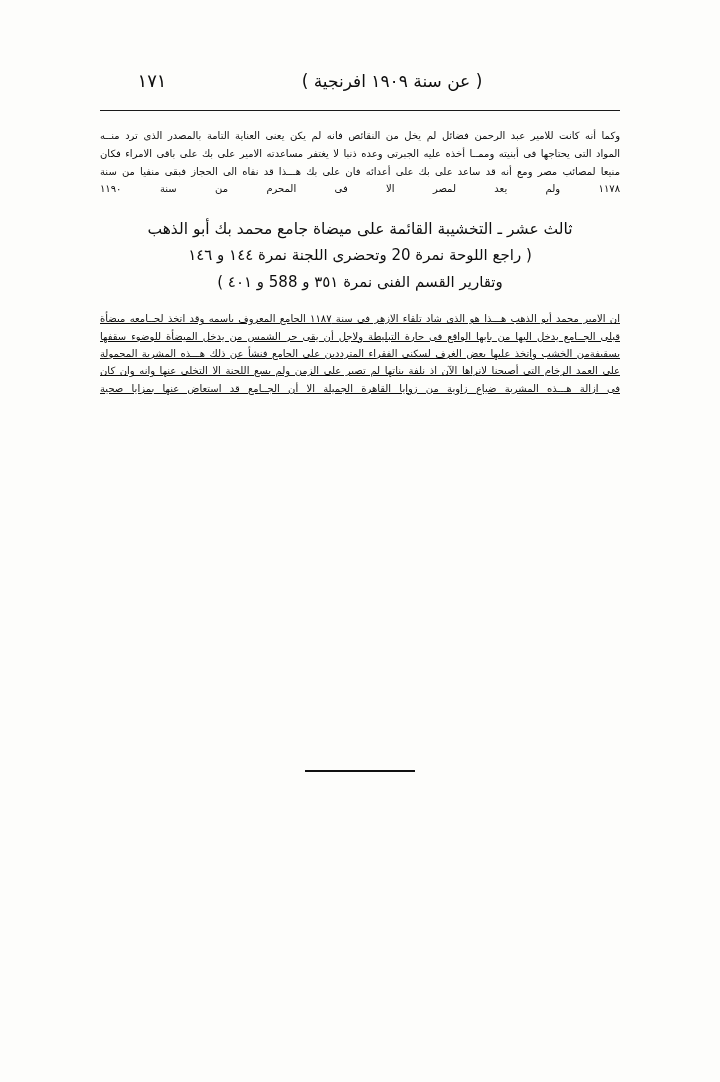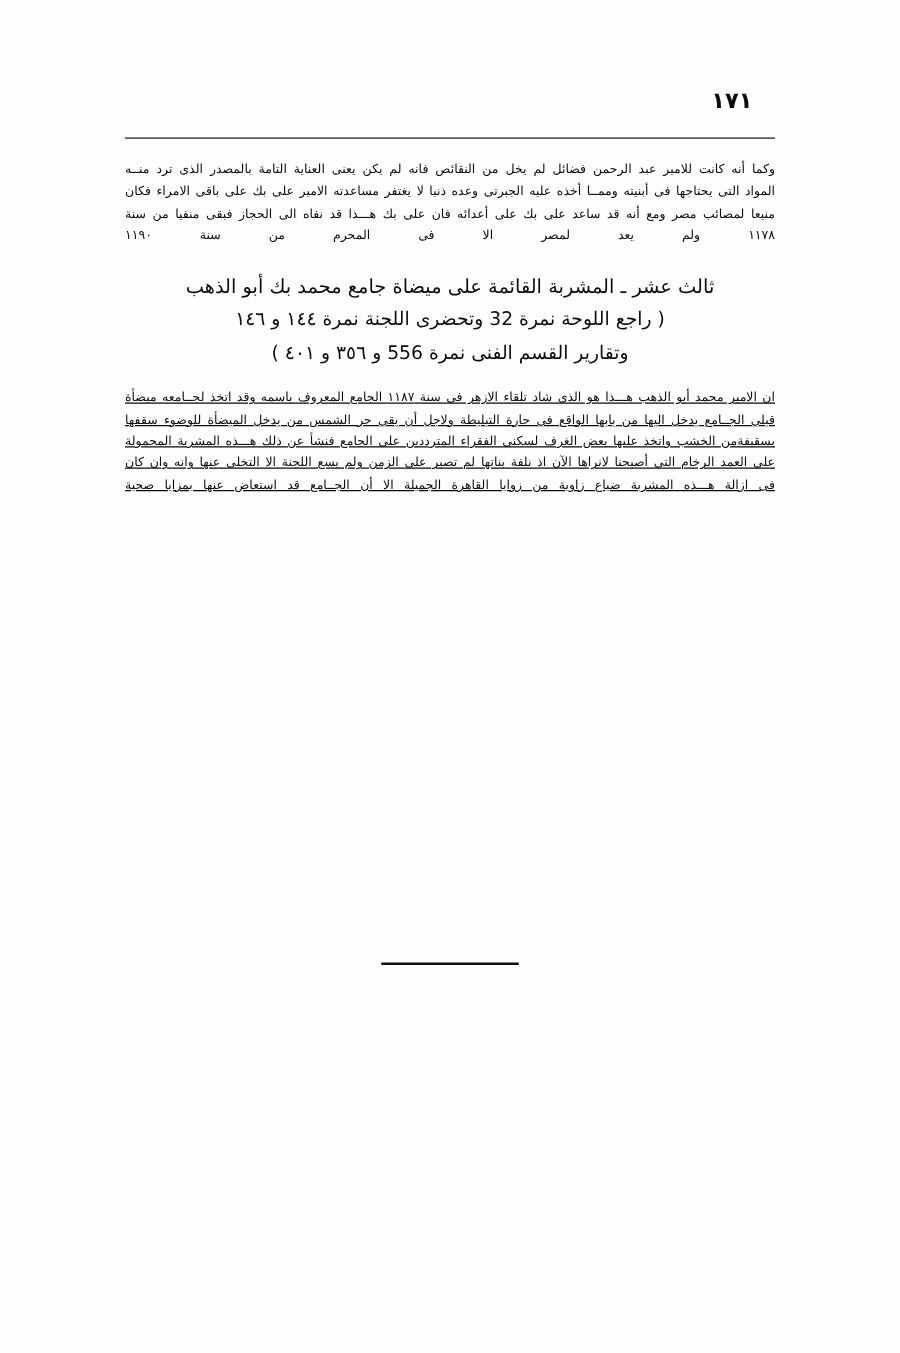--- a/index.html
+++ b/index.html
@@ -50,9 +50,8 @@
     font-size: 18px;
     letter-spacing: 1px;
     min-width: 60px;
-    text-align: right;
+    text-align: center;
     padding-left: 4px;
-    font-weight: bold;
   }
 
   .rule {

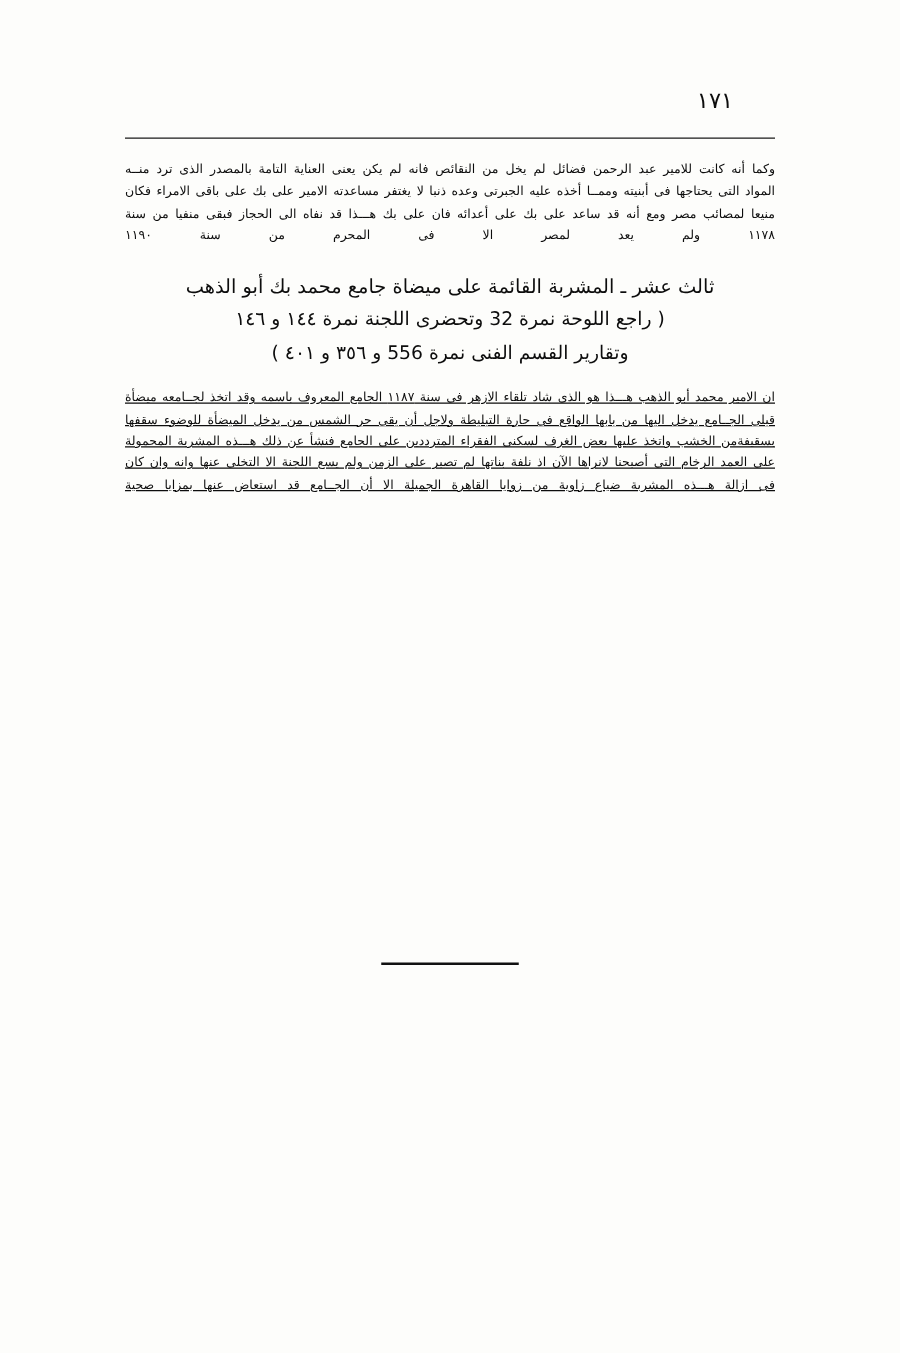--- a/index.html
+++ b/index.html
@@ -123,6 +123,7 @@
   <div class="page-inner">
 
     <div class="header-row">
+      <div class="header-running">( عن سنة ١٩٠٩ افرنجية )</div>
       <div class="page-number">١٧١</div>
     </div>
 

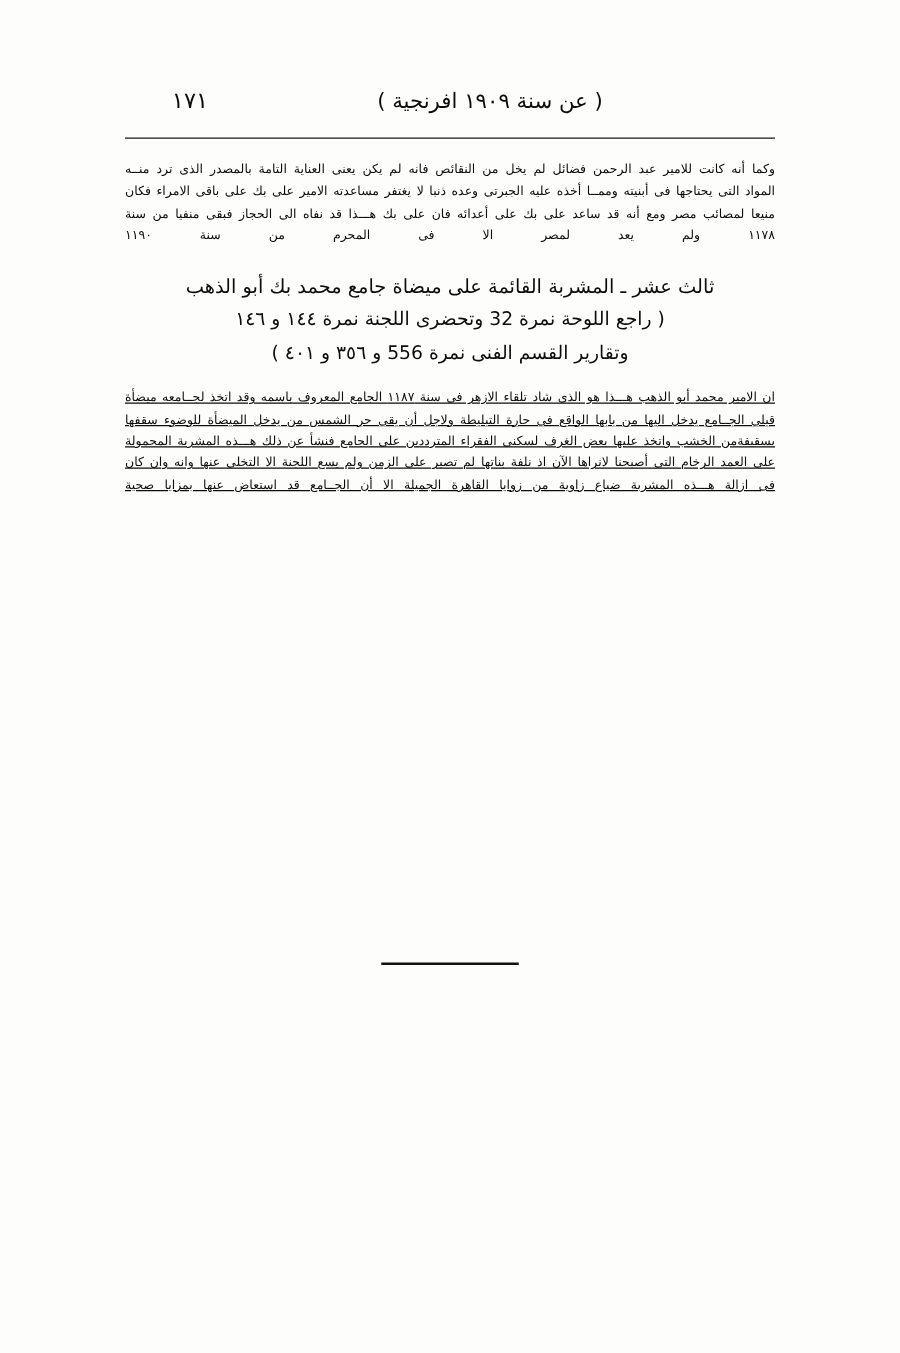--- a/index.html
+++ b/index.html
@@ -131,7 +131,7 @@
 
     <p class="para first">وكما أنه كانت للامير عبد الرحمن فضائل لم يخل من النقائص فانه لم يكن يعنى العناية التامة بالمصدر الذى ترد منــه المواد التى يحتاجها فى أبنيته  وممــا أخذه عليه الجبرتى وعده ذنبا لا يغتفر مساعدته الامير على بك على باقى الامراء فكان منيعا لمصائب مصر  ومع أنه قد ساعد على بك على أعدائه  فان على بك هـــذا قد نفاه الى الحجاز فبقى منفيا من سنة ١١٧٨  ولم يعد لمصر الا فى المحرم من سنة ١١٩٠</p>
 
-    <div class="section-title">ثالث عشر ـ  المشربة القائمة على ميضاة جامع محمد بك أبو الذهب</div>
+    <div class="section-title">ثالث عشر ـ  التخشيبة القائمة على ميضاة جامع محمد بك أبو الذهب</div>
 
     <div class="ref-block">
       <p class="ref-line">( راجع اللوحة نمرة 32 وتحضرى اللجنة نمرة ١٤٤ و ١٤٦</p>

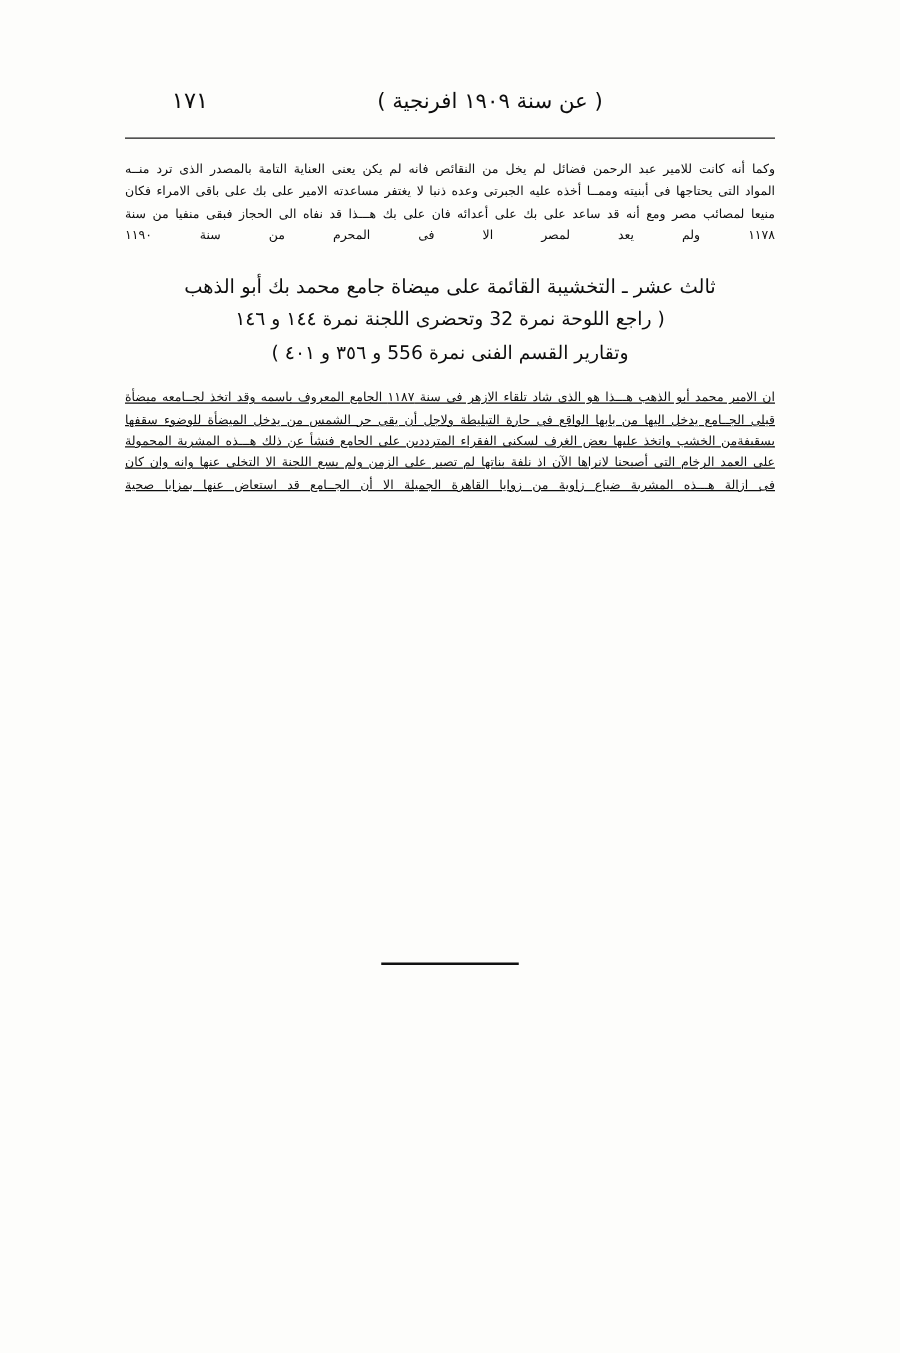--- a/index.html
+++ b/index.html
@@ -134,7 +134,7 @@
     <div class="section-title">ثالث عشر ـ  التخشيبة القائمة على ميضاة جامع محمد بك أبو الذهب</div>
 
     <div class="ref-block">
-      <p class="ref-line">( راجع اللوحة نمرة 32 وتحضرى اللجنة نمرة ١٤٤ و ١٤٦</p>
+      <p class="ref-line">( راجع اللوحة نمرة 20 وتحضرى اللجنة نمرة ١٤٤ و ١٤٦</p>
       <p class="ref-line">وتقارير القسم الفنى نمرة 556 و ٣٥٦ و ٤٠١ )</p>
     </div>
 

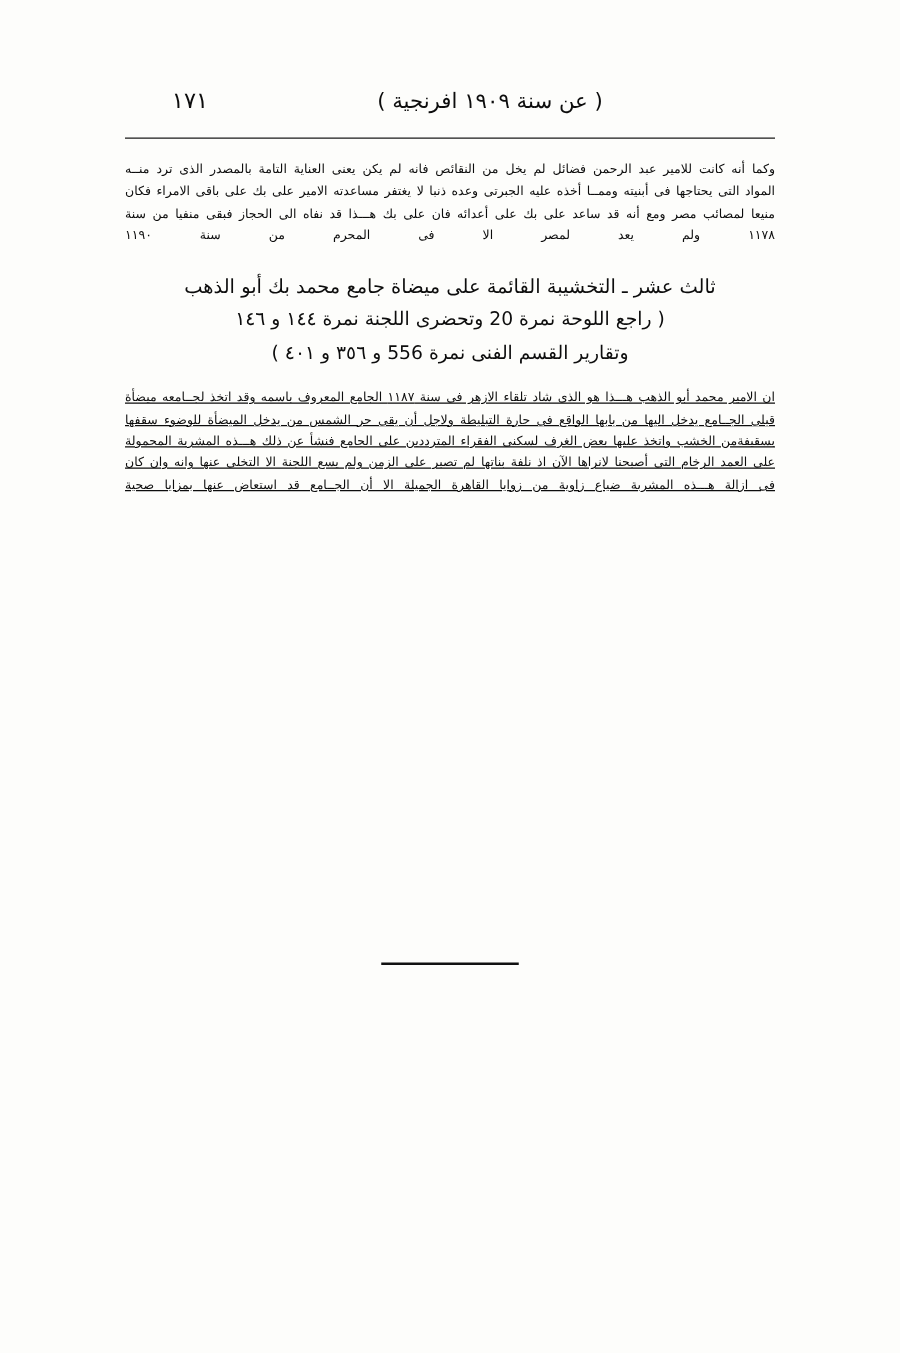--- a/index.html
+++ b/index.html
@@ -135,7 +135,7 @@
 
     <div class="ref-block">
       <p class="ref-line">( راجع اللوحة نمرة 20 وتحضرى اللجنة نمرة ١٤٤ و ١٤٦</p>
-      <p class="ref-line">وتقارير القسم الفنى نمرة 556 و ٣٥٦ و ٤٠١ )</p>
+      <p class="ref-line">وتقارير القسم الفنى نمرة ٣٥١ و 588 و ٤٠١ )</p>
     </div>
 
     <div class="body-block">

